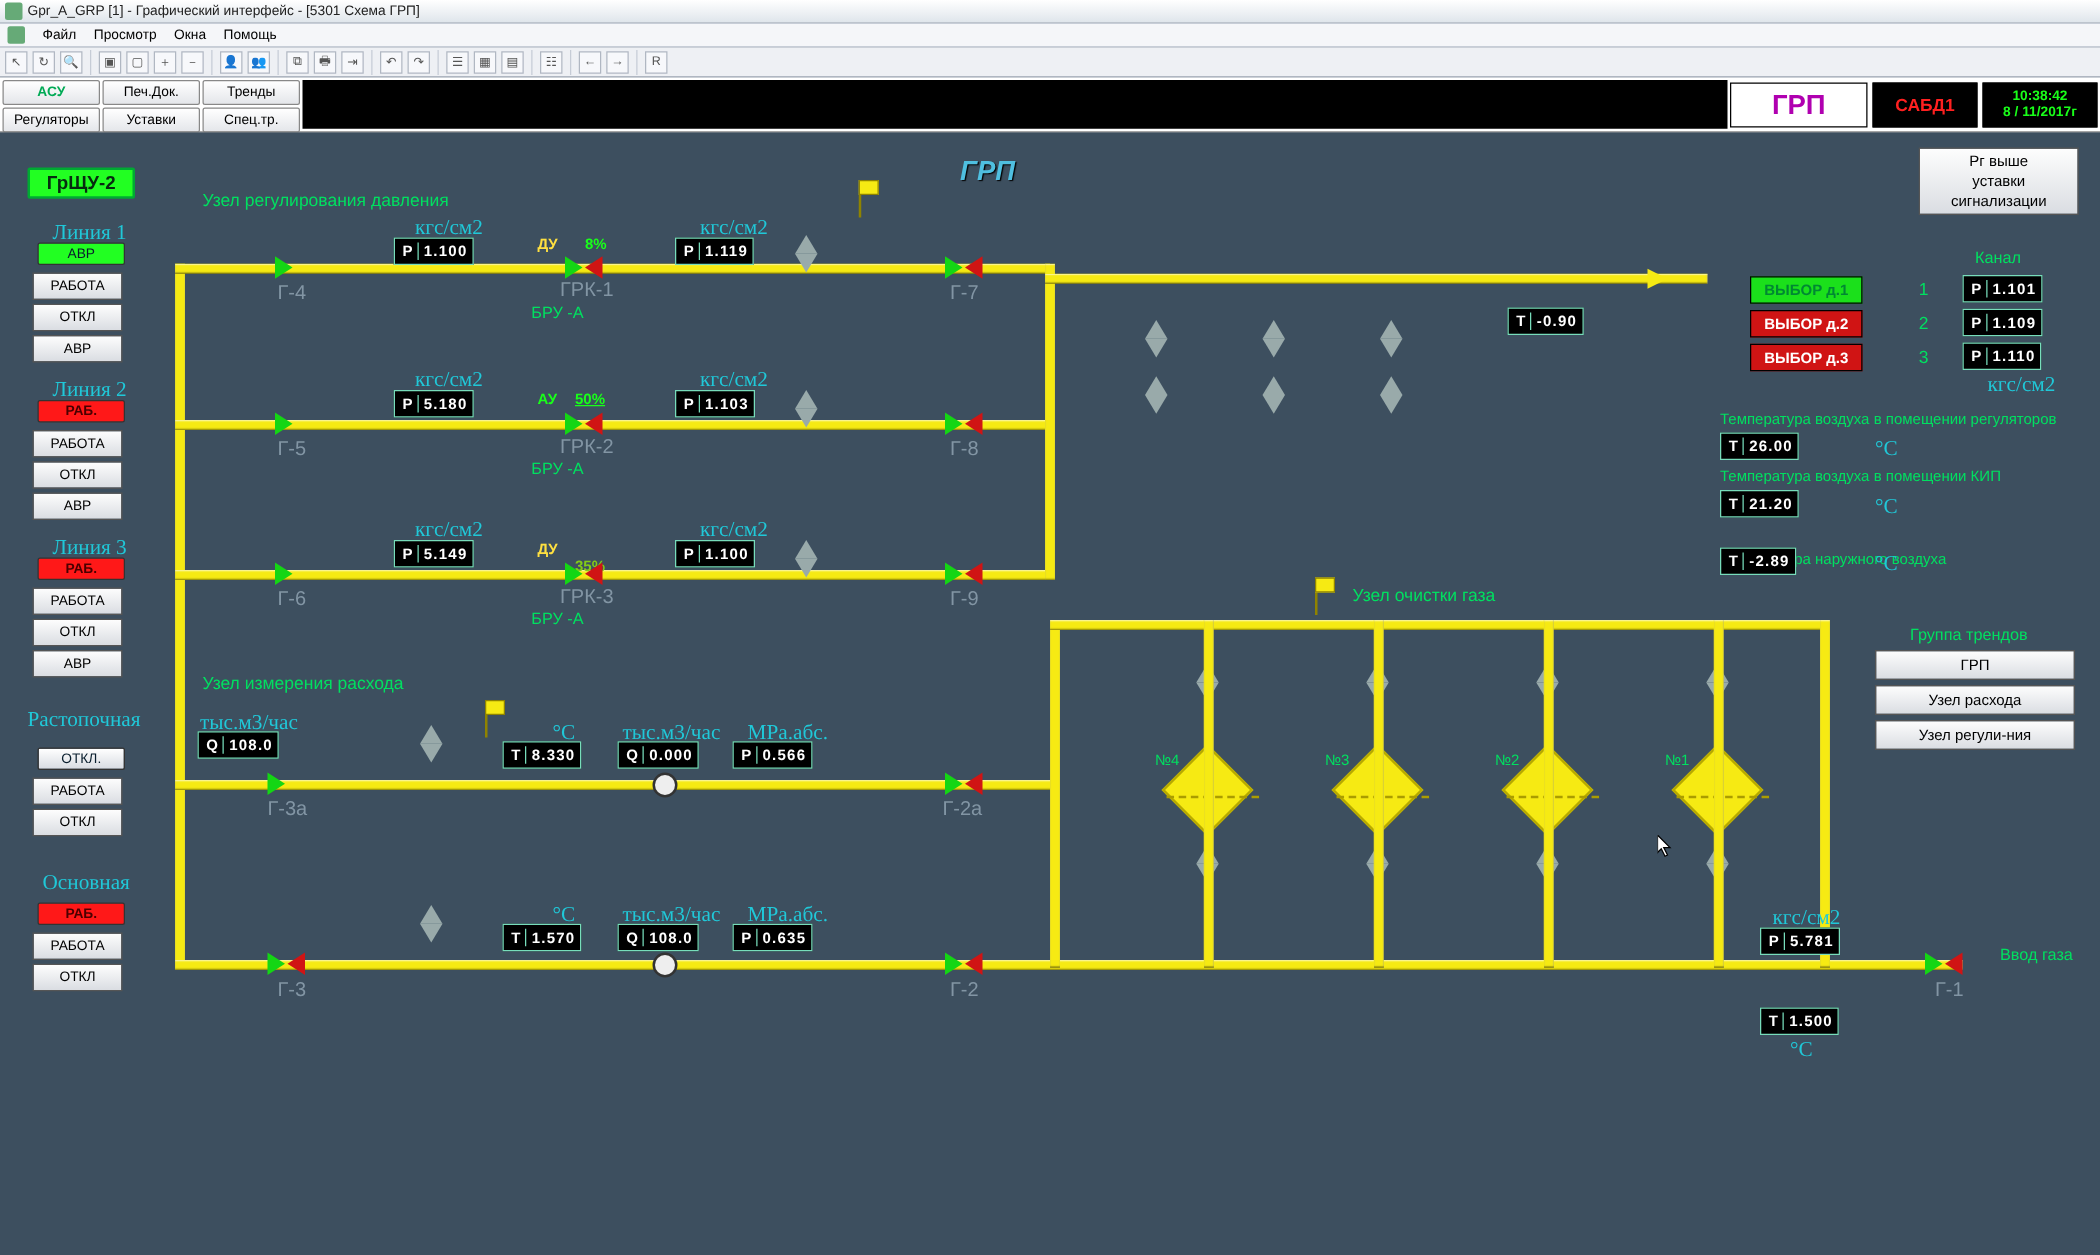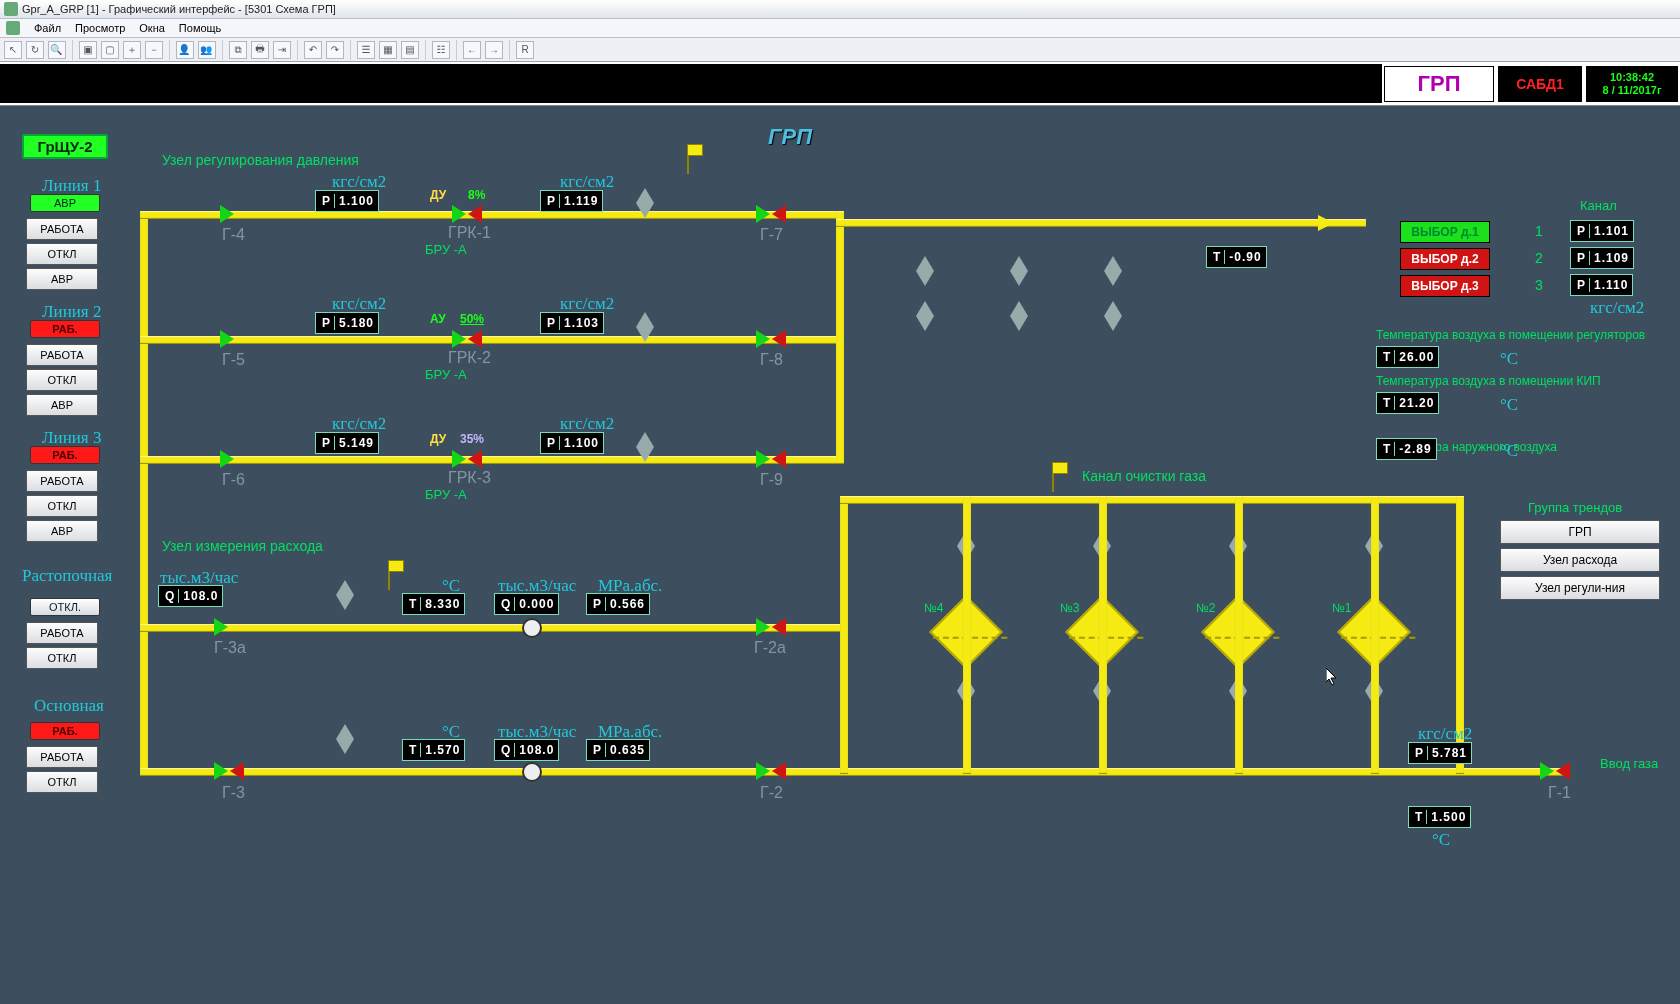--- a/index.html
+++ b/index.html
@@ -125,6 +125,14 @@
 </div>
 
 <div class="status-strip">
+  <div class="mode-btns">
+    <div class="mode-btn asu">АСУ</div>
+    <div class="mode-btn">Печ.Док.</div>
+    <div class="mode-btn">Тренды</div>
+    <div class="mode-btn">Регуляторы</div>
+    <div class="mode-btn">Уставки</div>
+    <div class="mode-btn">Спец.тр.</div>
+  </div>
   <div class="status-dark"></div>
   <div class="sr-box sr-grn">ГРП</div>
   <div class="sr-box sr-red">САБД1</div>

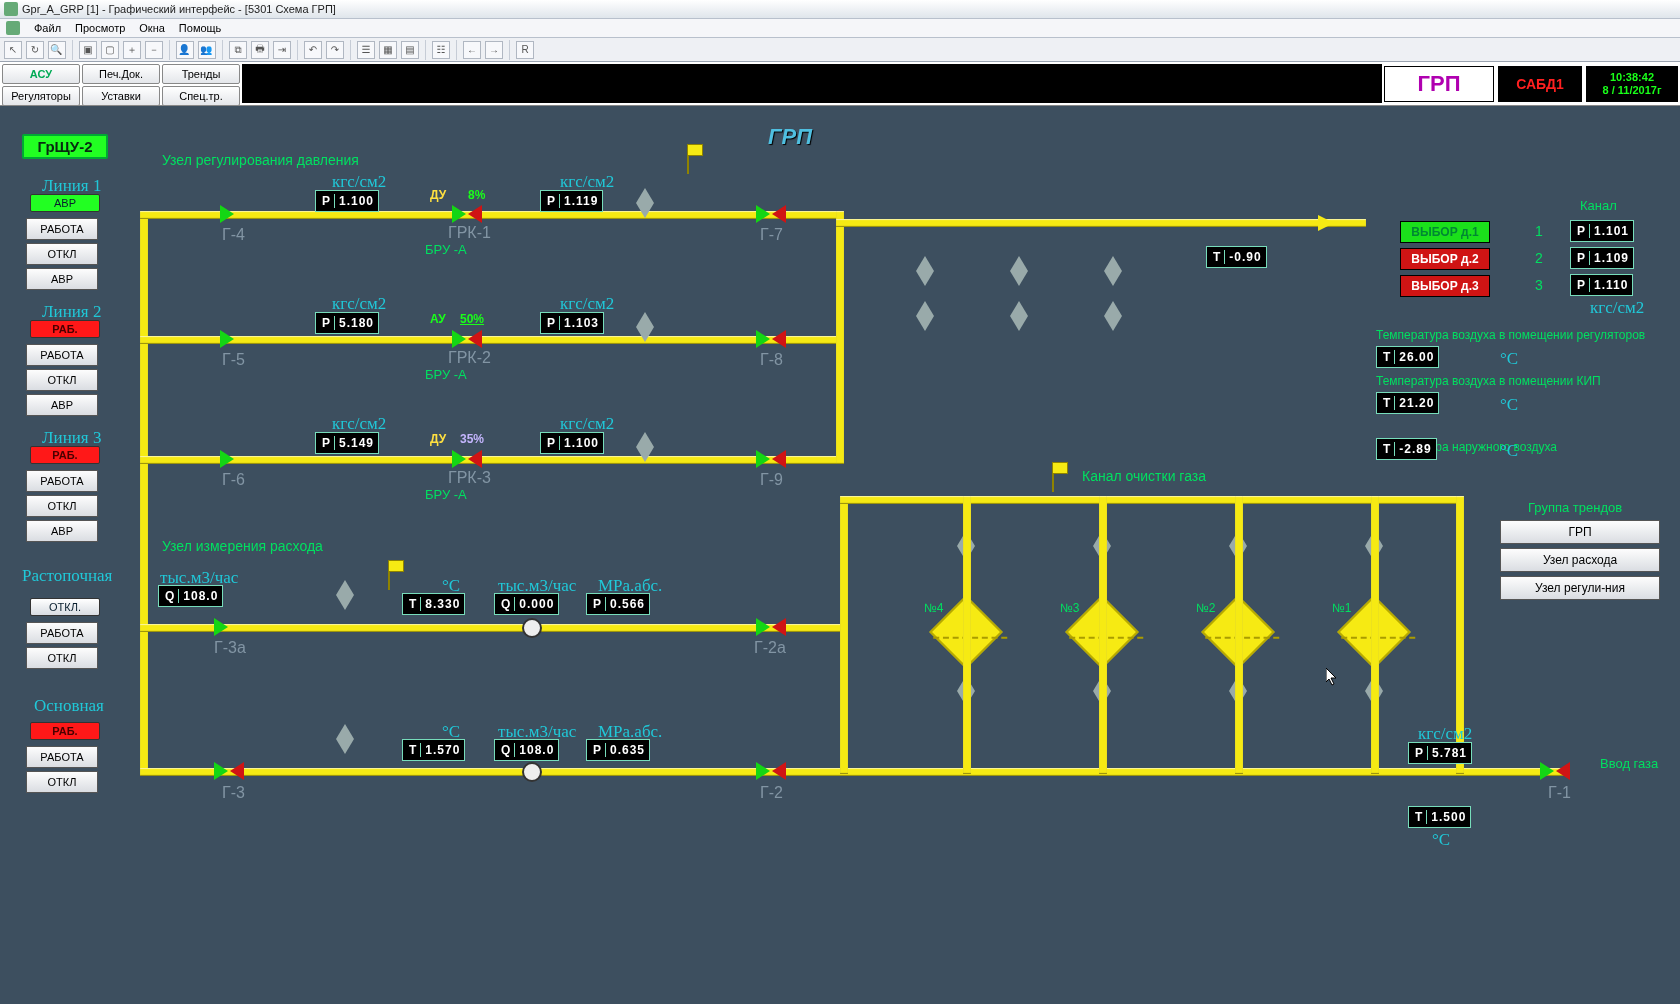--- a/index.html
+++ b/index.html
@@ -145,6 +145,11 @@
 <div class="canvas">
 
   <div class="hdr-lbl" style="left:768px;top:18px;">ГРП</div>
+  <div class="btn-wide" style="left:1535px;top:12px;width:128px;height:54px;line-height:16px;padding-top:2px;">
+    <div>Рг выше</div>
+    <div>уставки</div>
+    <div>сигнализации</div>
+  </div>
 
   <div class="tag-box green-bg" style="left:22px;top:28px;width:86px;">ГрЩУ-2</div>
 

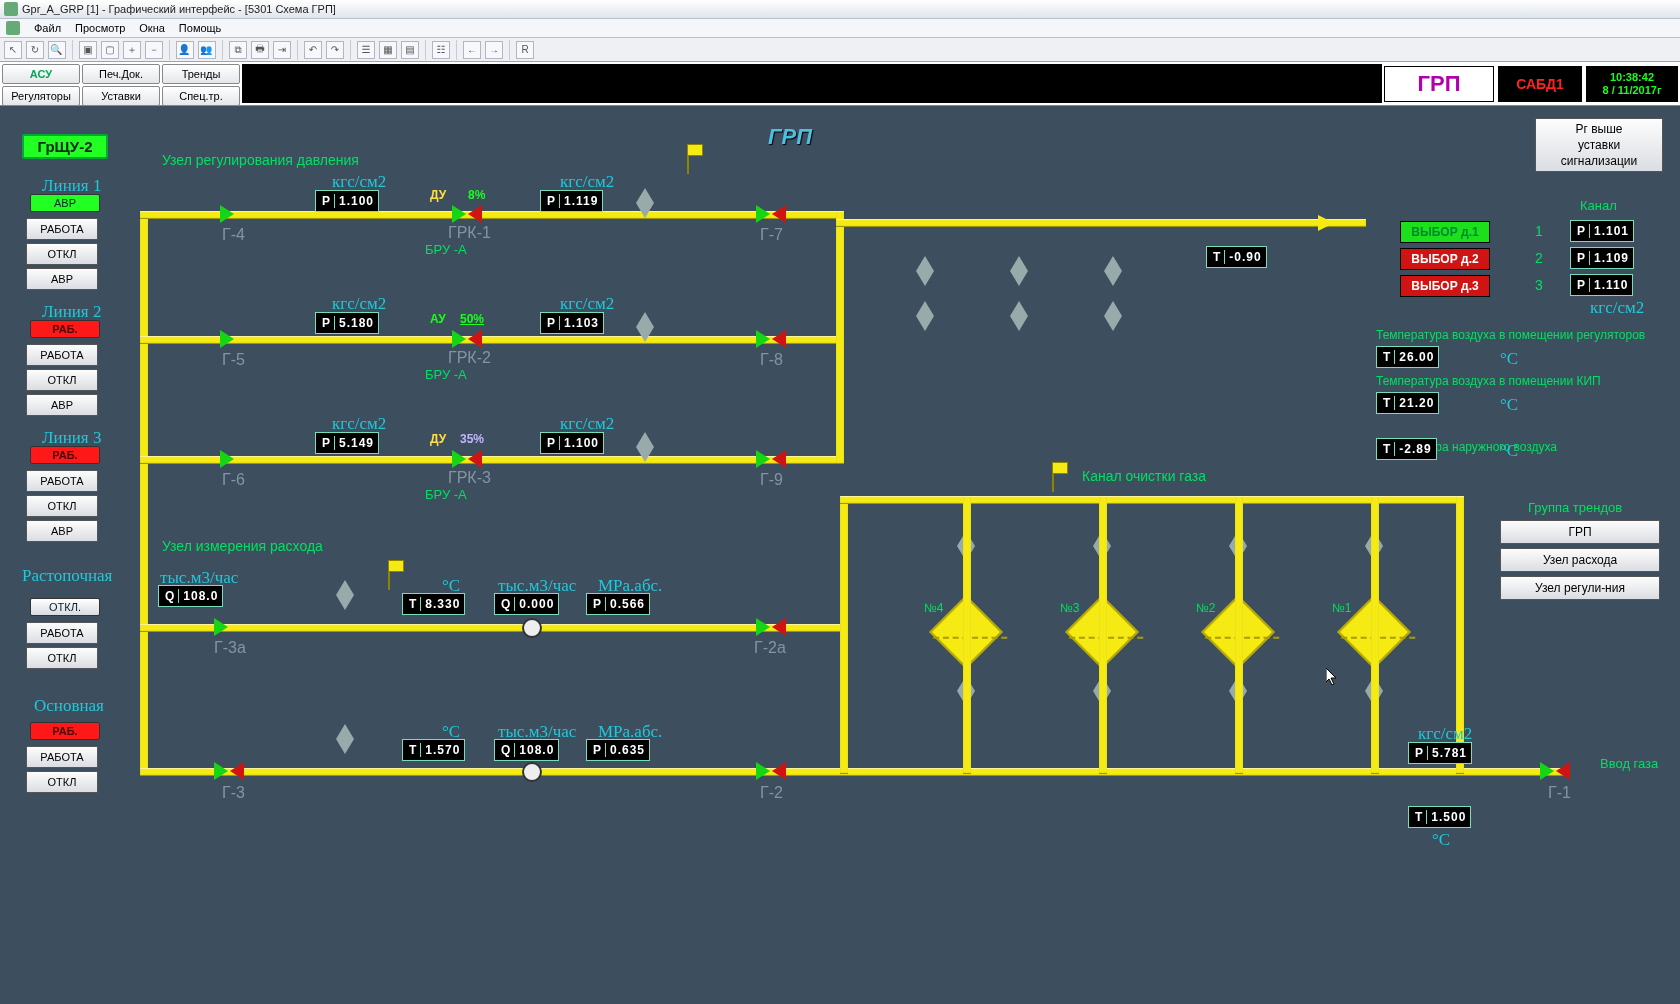--- a/index.html
+++ b/index.html
@@ -242,7 +242,7 @@
       <span class="v">5.149</span>
     </div>
   <div style="left:430px;top:326px;color:#ffe040;font-size:12px;font-weight:bold;">ДУ</div>
-  <div style="left:460px;top:326px;color:#c4b5fd;font-size:12px;font-weight:bold;">35%</div>
+  <div style="left:460px;top:340px;color:#84cc16;font-size:12px;font-weight:bold;">35%</div>
   <div style="left:452px;top:344px;" class="valve valL"></div>
   <div style="left:468px;top:344px;" class="valve valR"></div>
   <div class="dim-lbl" style="left:448px;top:363px;">ГРК-3</div>

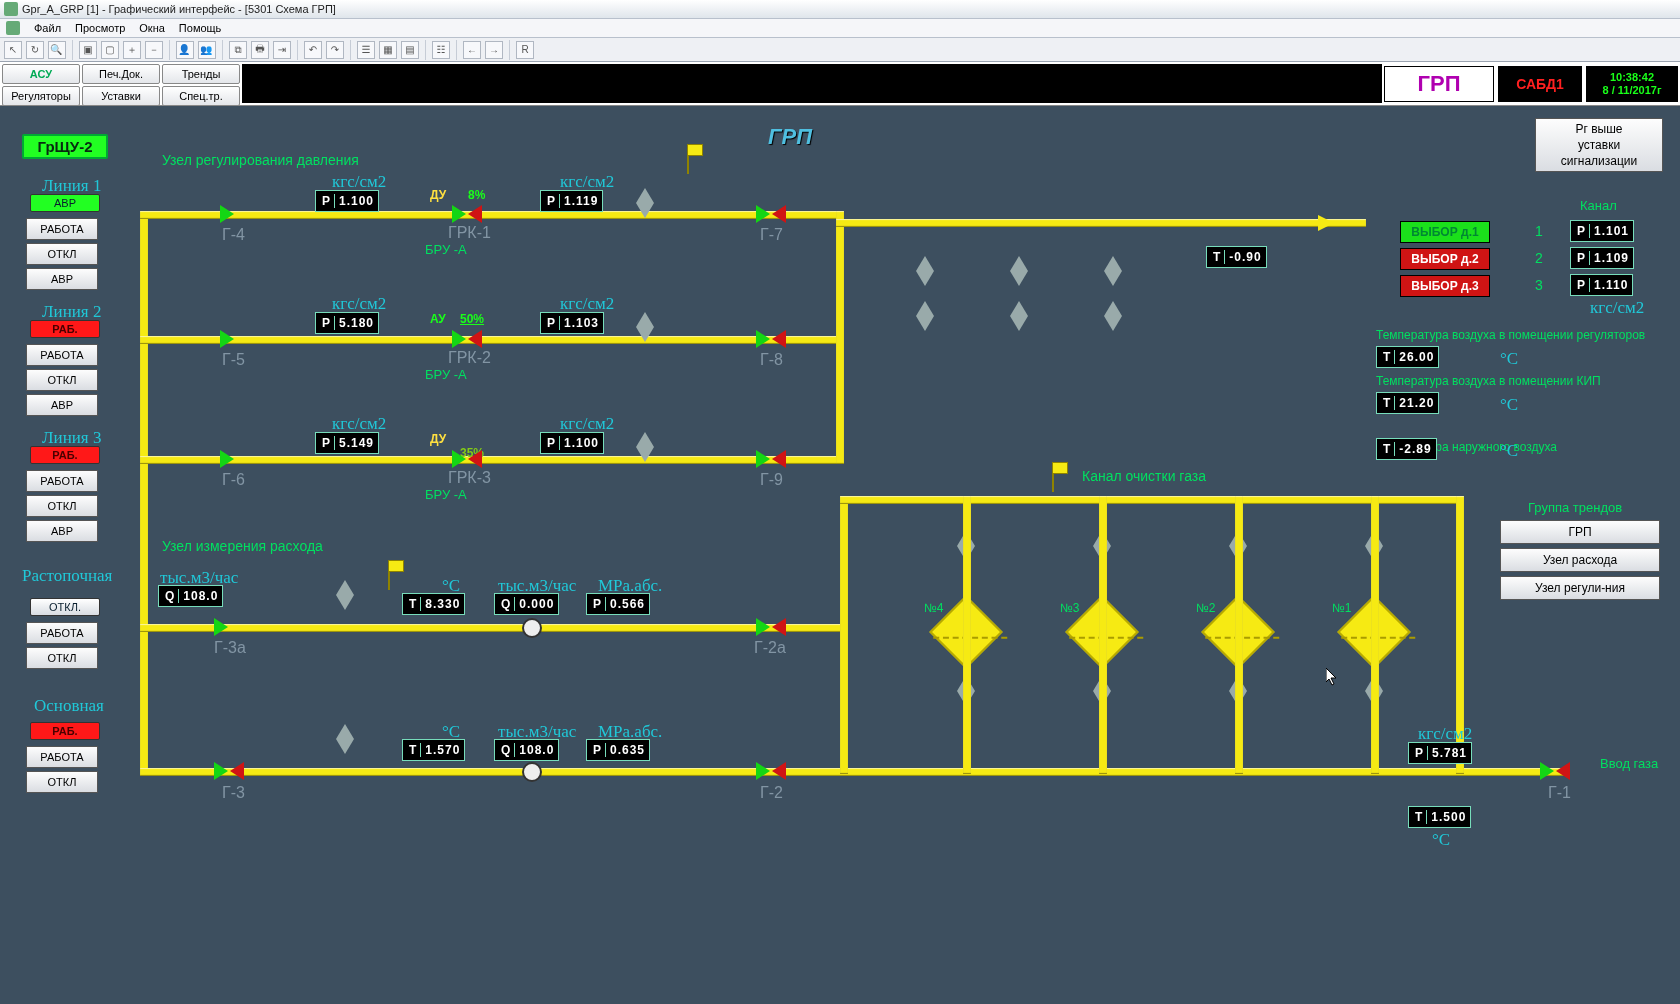--- a/index.html
+++ b/index.html
@@ -385,7 +385,7 @@
 
   <div class="flag-pole" style="left:1052px;top:368px;"></div>
   <div class="flag" style="left:1052px;top:356px;"></div>
-  <div class="sec-lbl" style="left:1082px;top:362px;">Канал очистки газа</div>
+  <div class="sec-lbl" style="left:1082px;top:362px;">Узел очистки газа</div>
 
   <div class="sec-lbl" style="left:924px;top:495px;font-size:12px;">№4</div>
   <div class="diamond" style="left:940px;top:500px;"></div>

